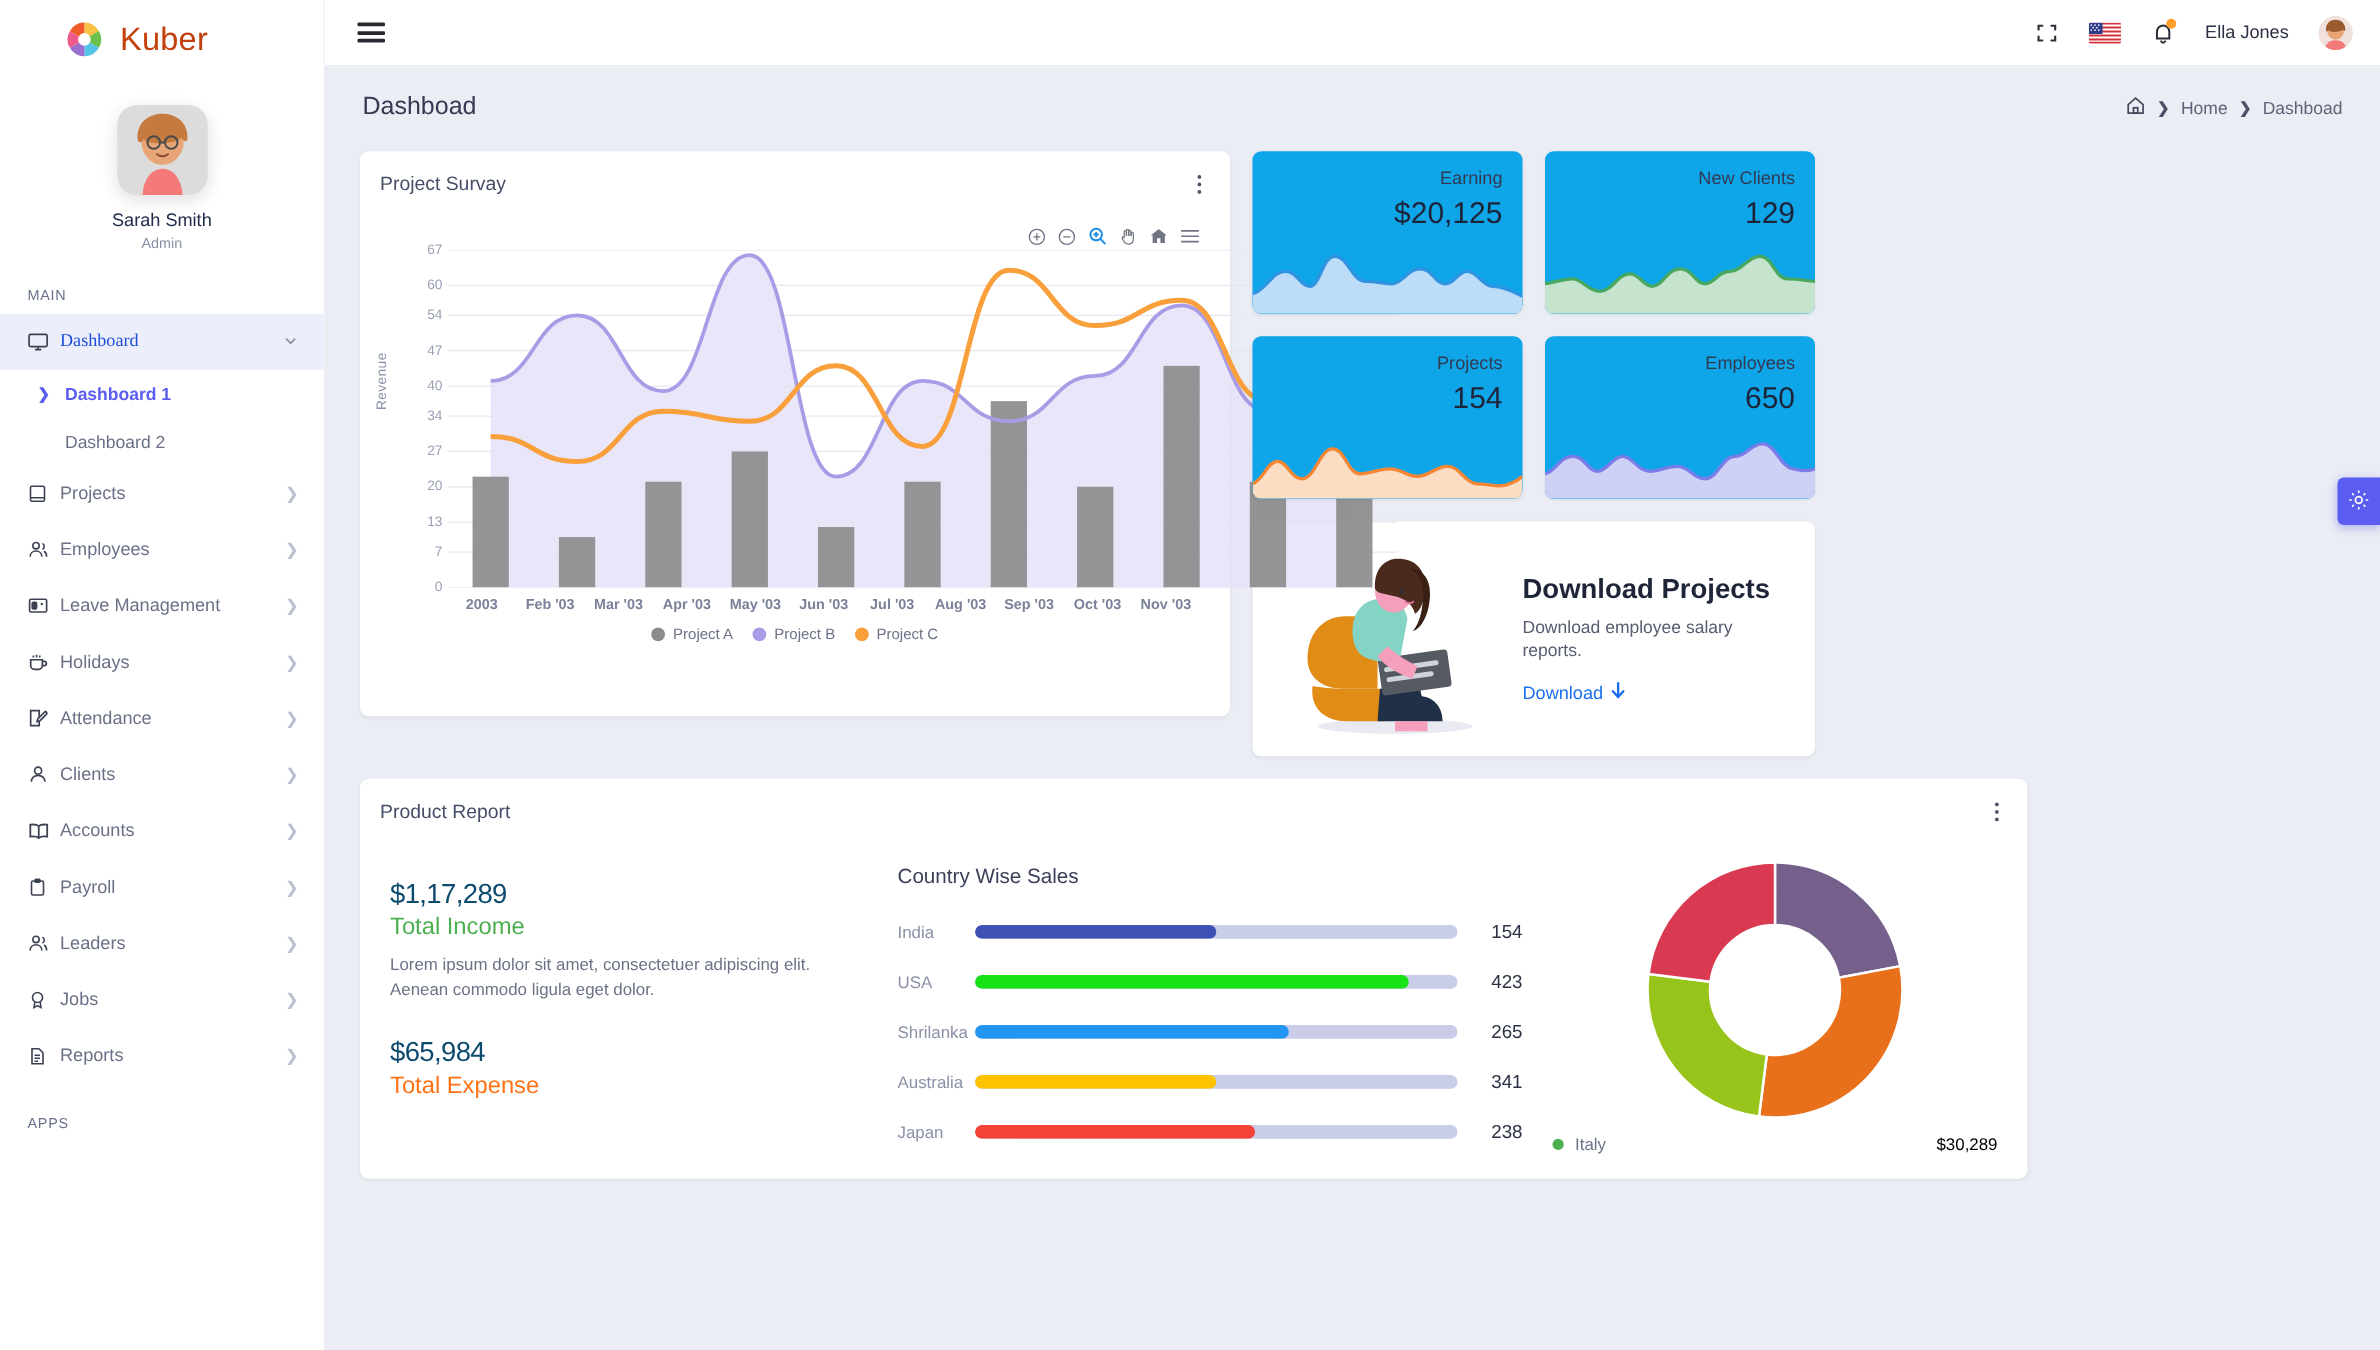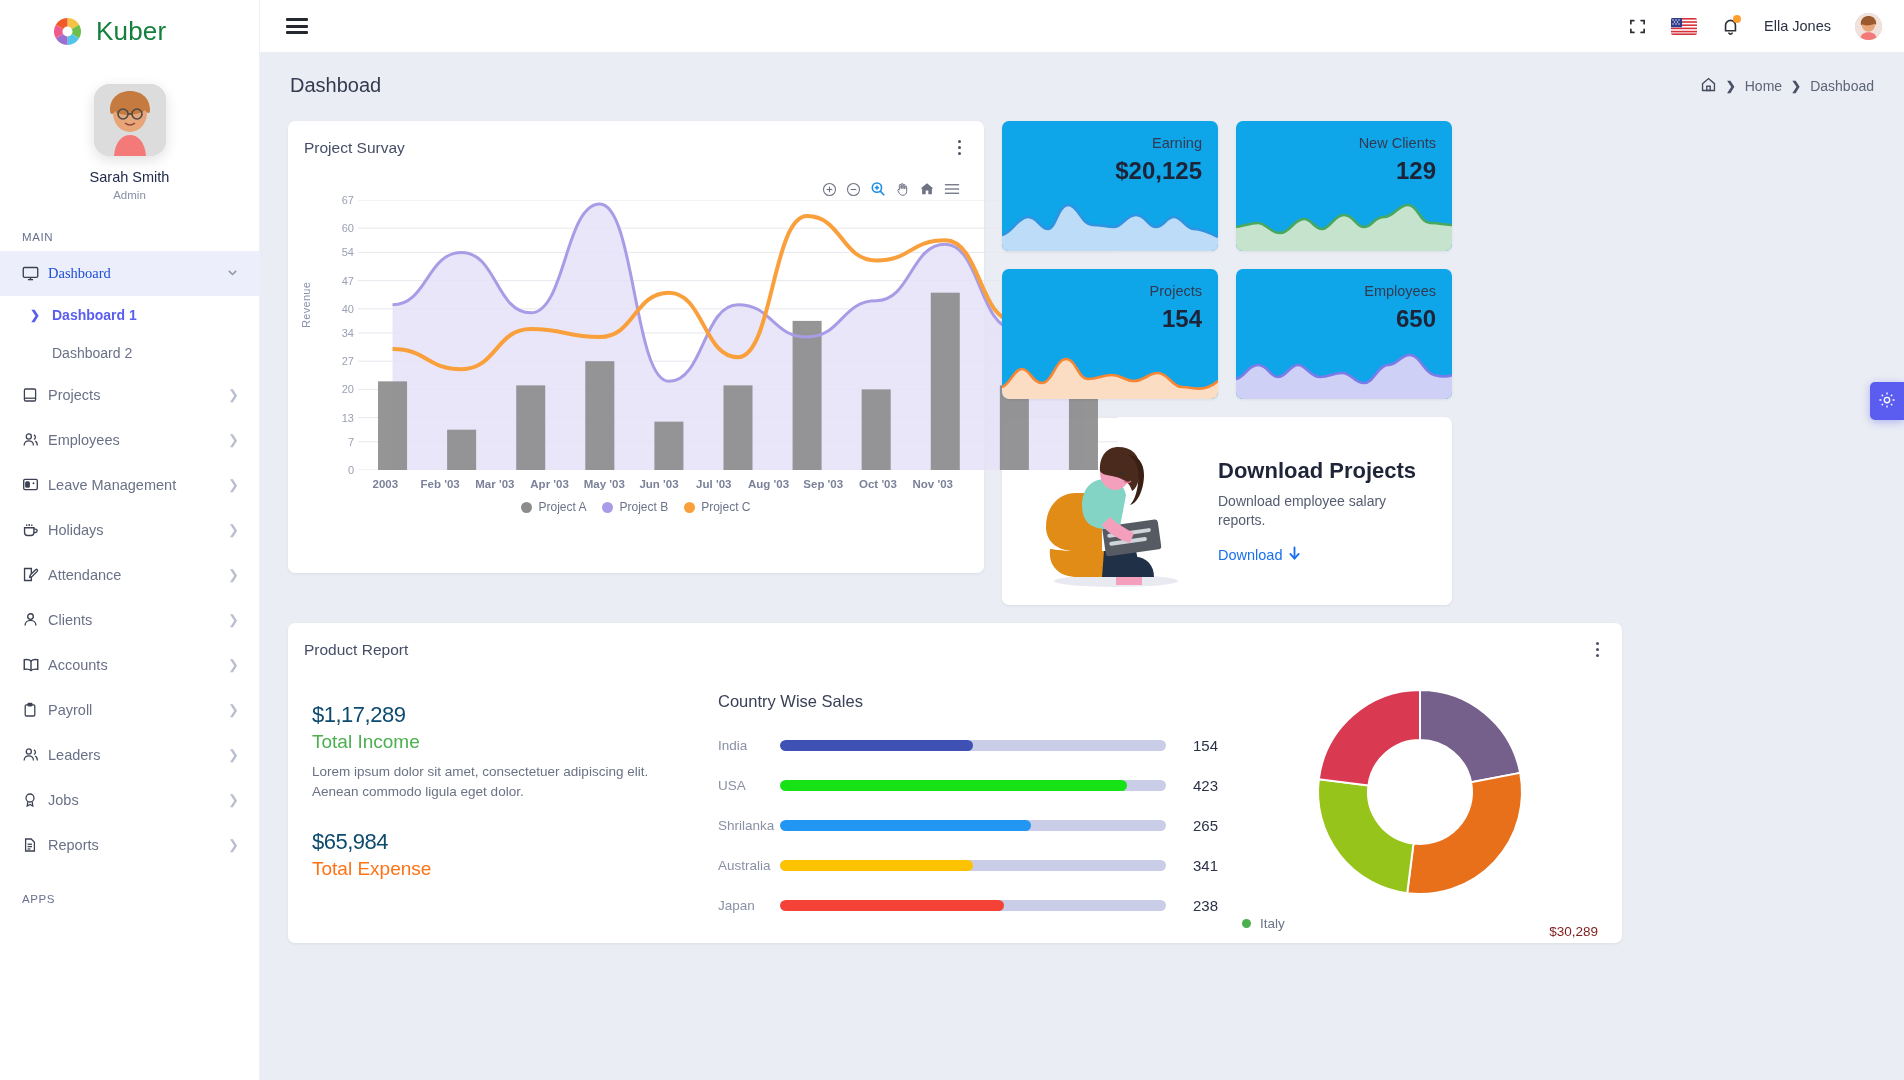--- a/index.html
+++ b/index.html
@@ -20,7 +20,7 @@
   }
   .brand { height: 62px; display: flex; align-items: center; gap: 13px; padding-left: 52px; }
   .brand-logo { width: 31px; height: 31px; position: relative; }
-  .brand-name { font-size: 26px; color: #15803d; letter-spacing: .2px; font-weight: 400; }
+  .brand-name { font-size: 26px; color: #c2410c; letter-spacing: .2px; font-weight: 400; }
 
   .profile { padding: 22px 12px 4px; text-align: center; }
   .avatar-lg {

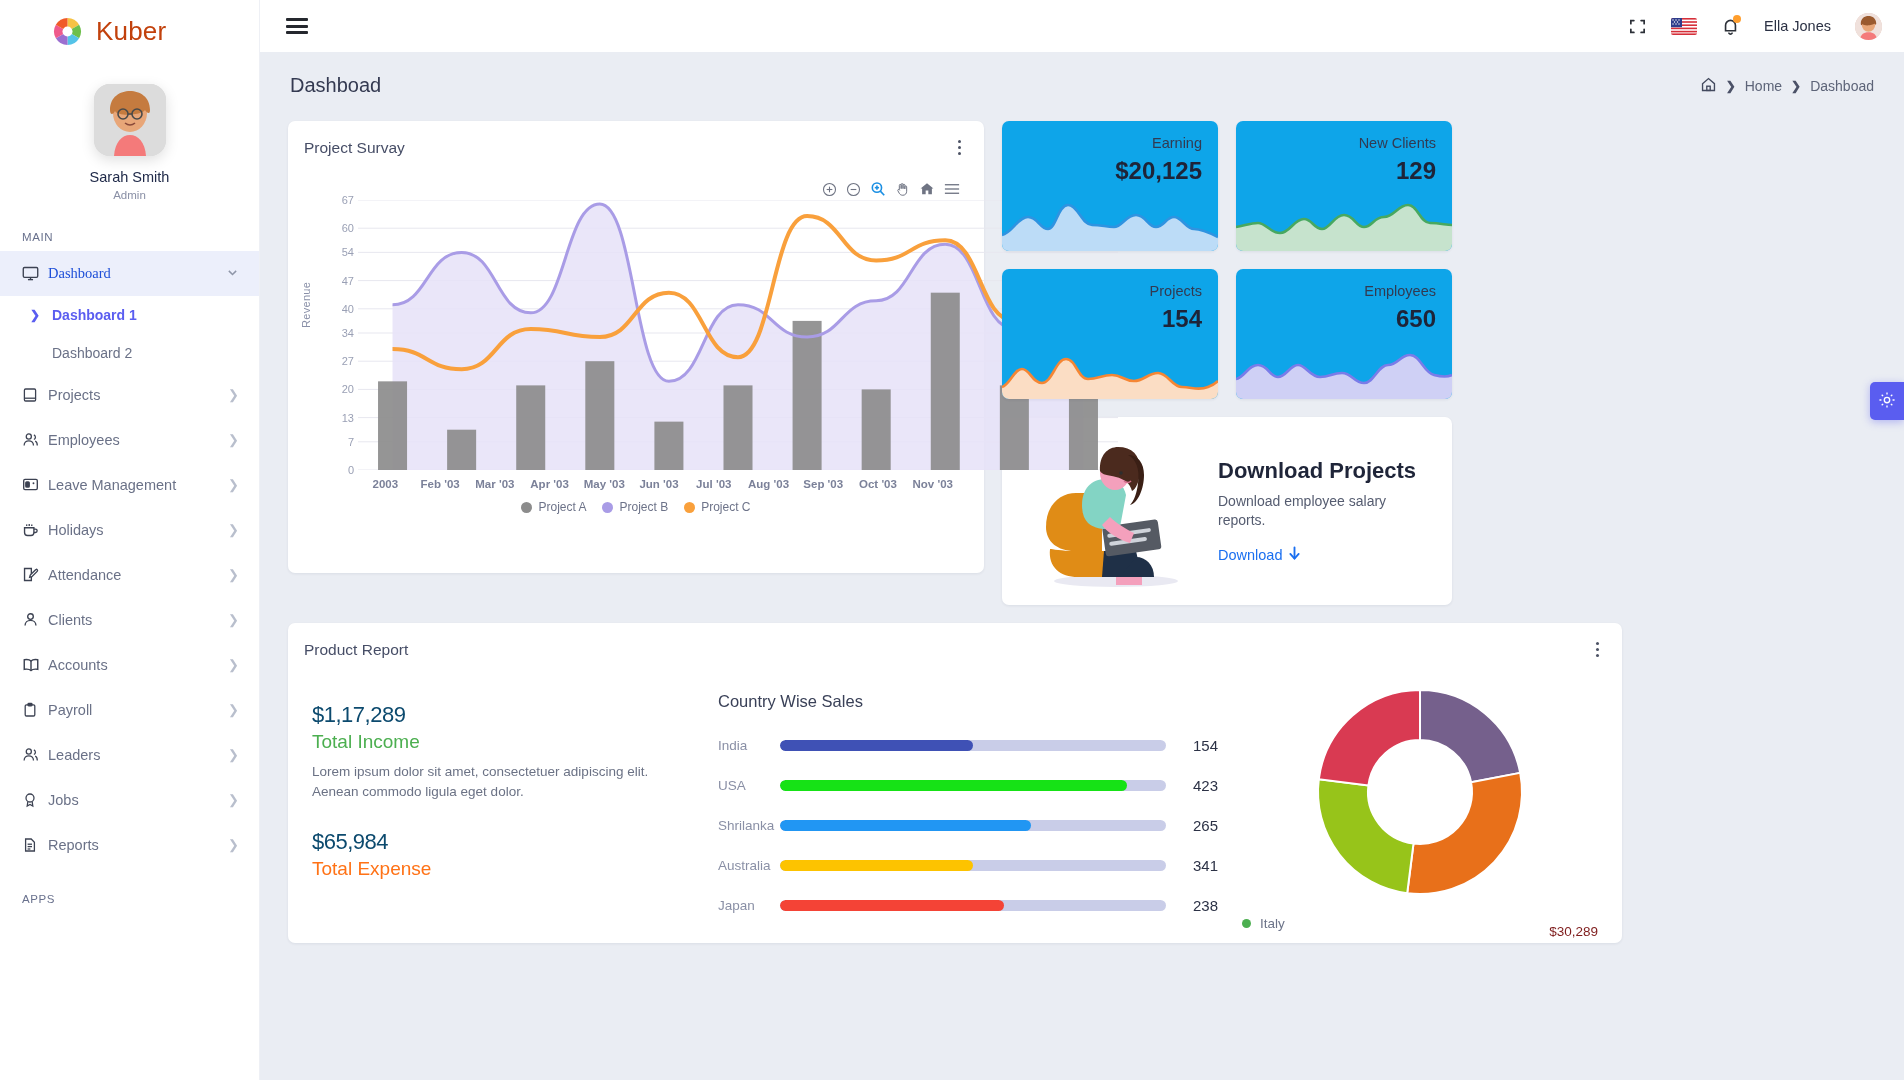--- a/index.html
+++ b/index.html
@@ -102,7 +102,7 @@
   .tiles { width: 450px; display: flex; flex-wrap: wrap; gap: 18px; align-content: flex-start; }
   .tile { width: 216px; height: 130px; position: relative; overflow: hidden; border-radius: 7px; background: #0ea5e9; box-shadow: 0 1px 3px rgba(20,30,60,.07); }
   .tile .t-label { position: absolute; right: 16px; top: 14px; font-size: 14.5px; color: #323a52; }
-  .tile .t-value { position: absolute; right: 16px; top: 36px; font-size: 24px; color: #1e2438; font-weight: bold; }
+  .tile .t-value { position: absolute; right: 16px; top: 36px; font-size: 24px; color: #1e2438; }
   .tile svg { position: absolute; left: 0; bottom: 0; }
 
   .reports {

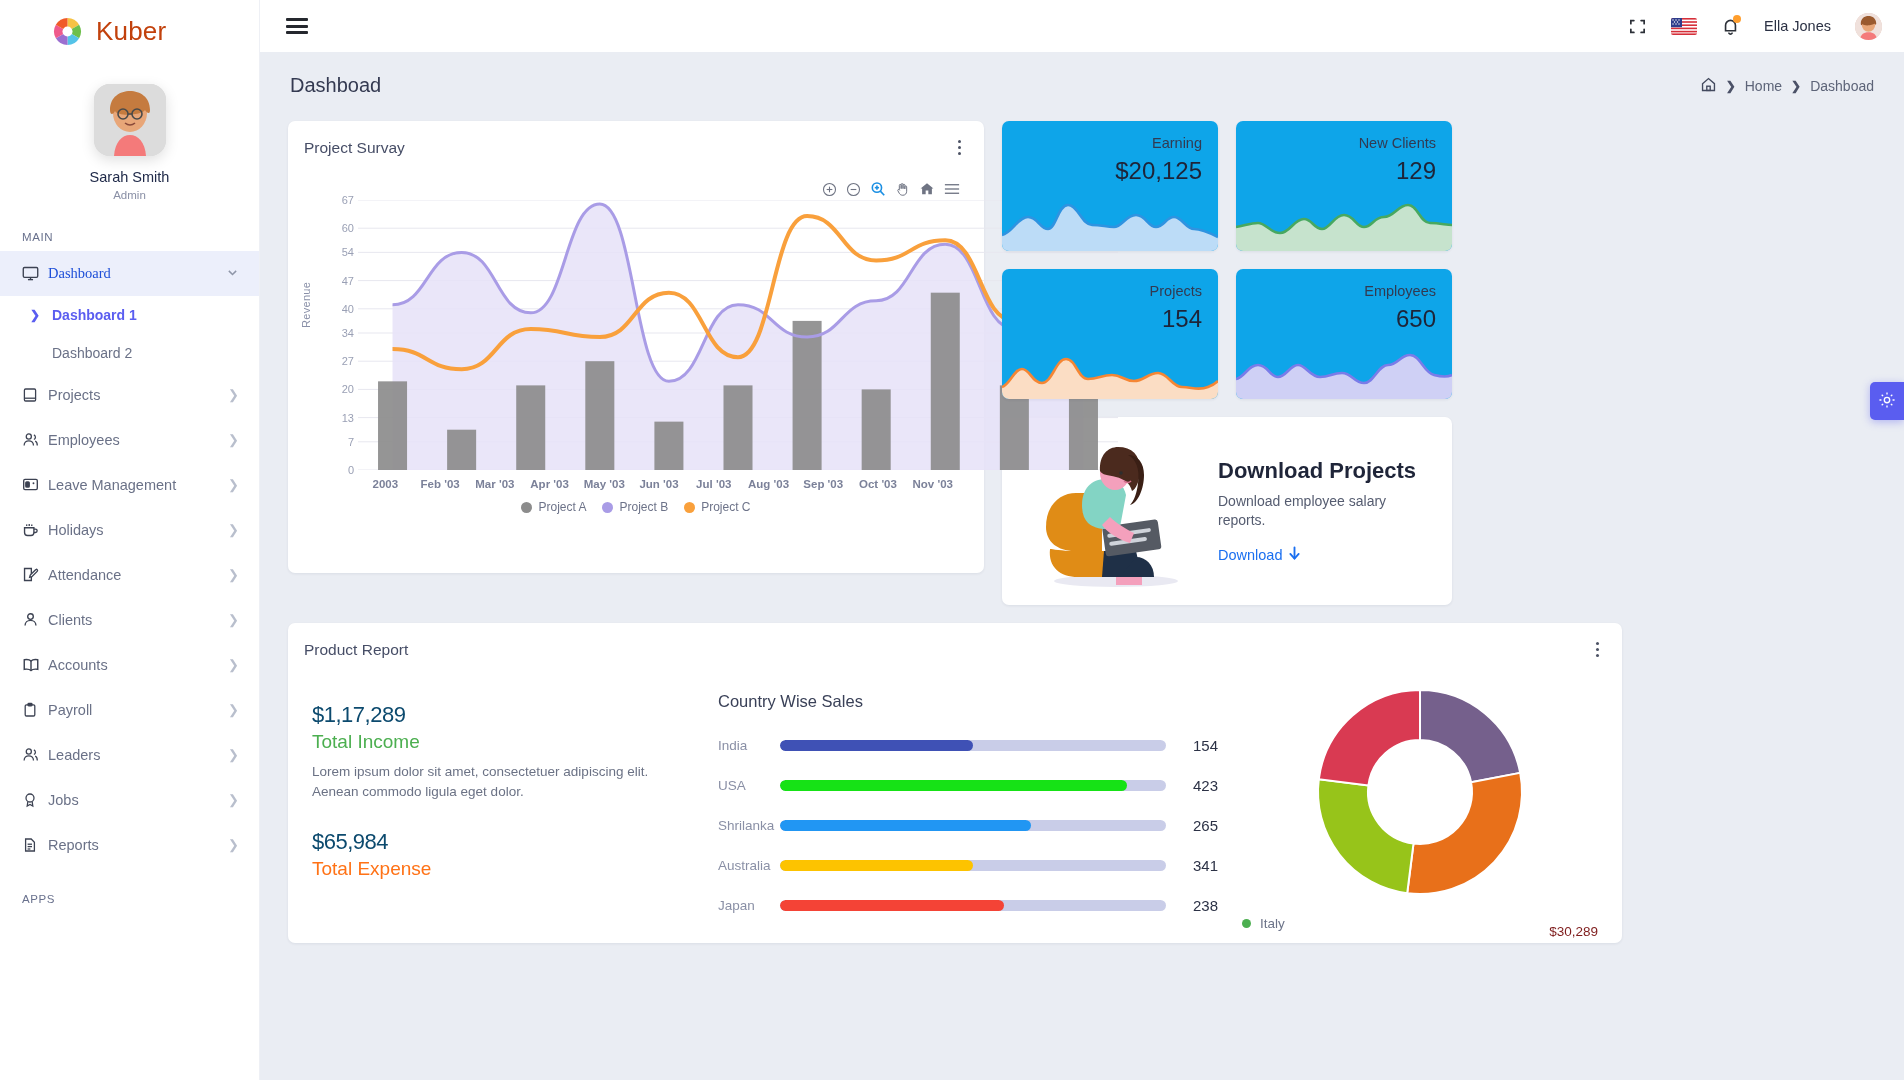--- a/index.html
+++ b/index.html
@@ -135,7 +135,7 @@
   .donut-legend { position: absolute; left: 24px; right: 24px; top: 240px; }
   .dl-row { display: flex; align-items: center; font-size: 13.5px; color: #6d7489; }
   .dl-row i { width: 9px; height: 9px; border-radius: 50%; margin-right: 9px; }
-  .dl-row .dl-val { margin-left: auto; color: #7f1d1d; margin-top: 16px; }
+  .dl-row .dl-val { margin-left: auto; color: #000000; }
 
   
   .fab {

